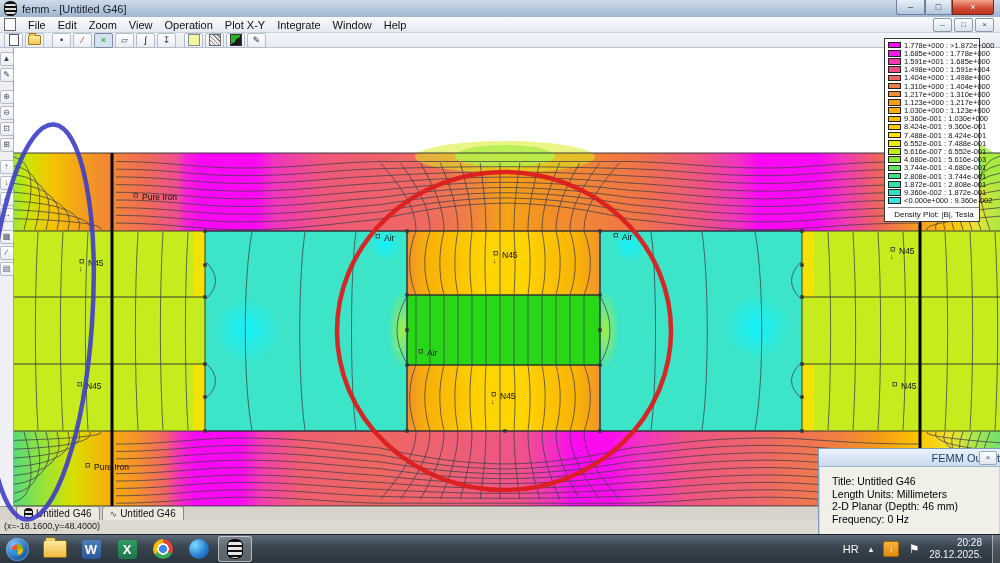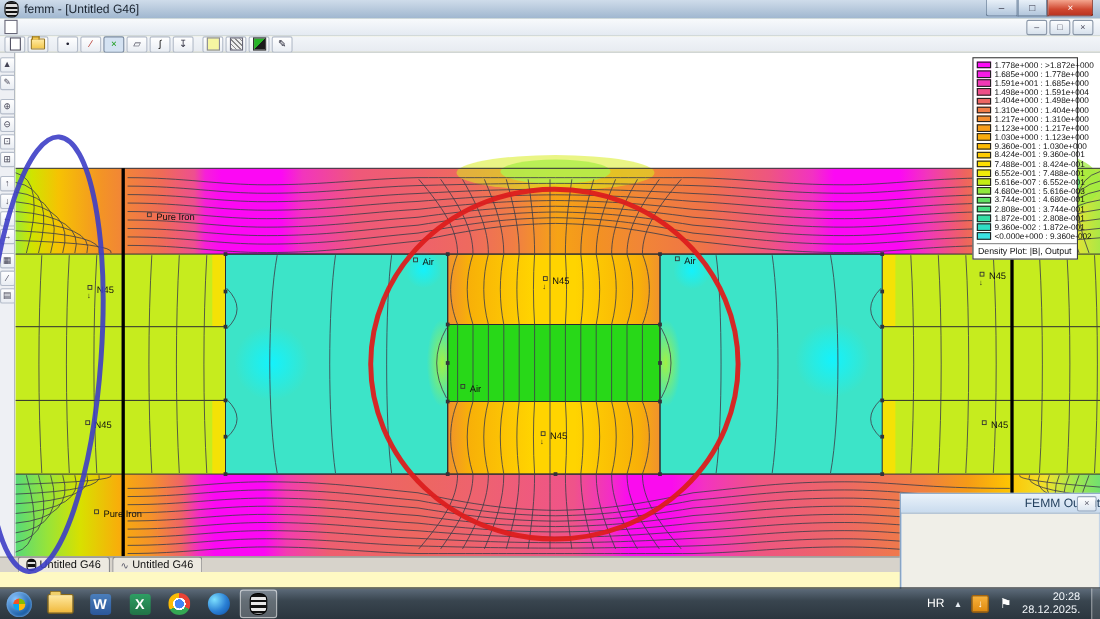--- a/index.html
+++ b/index.html
@@ -139,6 +139,17 @@
 
   <div class="menubar">
     <span class="menu-doc"></span>
+    <div id="menu-items" style="display:flex;">
+        <span class="menu-item">File</span>
+        <span class="menu-item">Edit</span>
+        <span class="menu-item">Zoom</span>
+        <span class="menu-item">View</span>
+        <span class="menu-item">Operation</span>
+        <span class="menu-item">Plot X-Y</span>
+        <span class="menu-item">Integrate</span>
+        <span class="menu-item">Window</span>
+        <span class="menu-item">Help</span>
+      </div>
     <div class="mdi-btns">
       <div class="mdib">–</div>
       <div class="mdib">□</div>

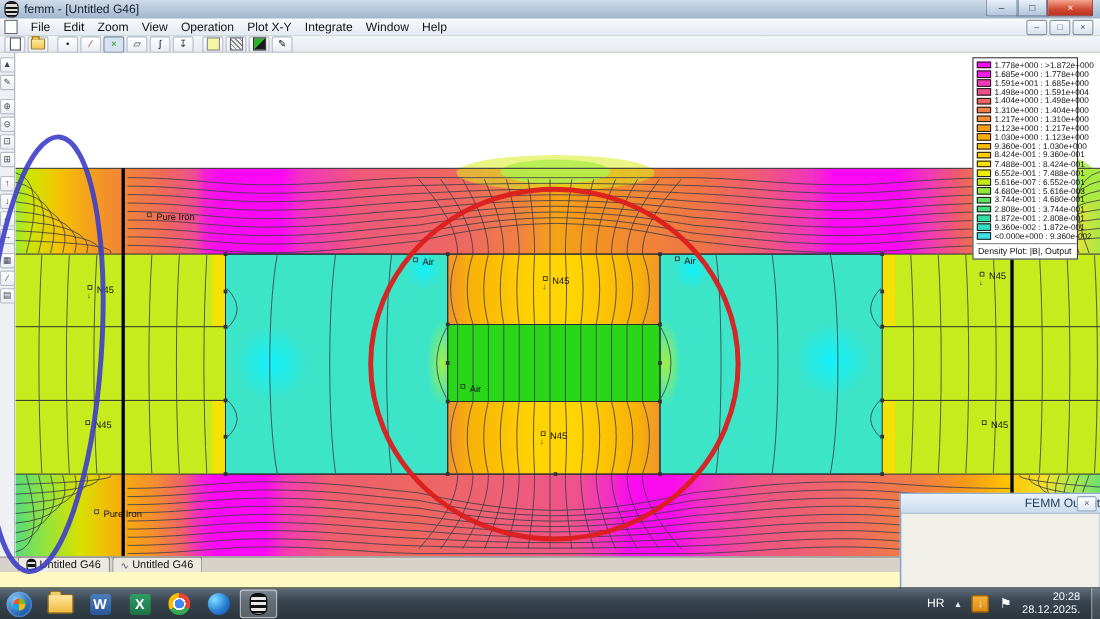--- a/index.html
+++ b/index.html
@@ -60,8 +60,8 @@
   svg text{font-family:"Liberation Sans",sans-serif;}
 
   
-  .legend{position:absolute;left:884px;top:52px;width:96px;background:#fff;
-    border:1px solid #3a3a3a;z-index:3;padding:2px 0 1px 3px;box-sizing:border-box;}
+  .legend{position:absolute;left:884px;top:38px;width:96px;background:#fff;
+    border:1px solid #3a3a3a;z-index:3;padding:2px 0 1px 3px;box-sizing:border-box;text-align:center;}
   .lg-row{display:flex;align-items:center;height:8.2px;}
   .lg-sw{width:13px;height:6.5px;border:1px solid #222;margin-right:3px;flex:none;box-sizing:border-box;}
   .lg-tx{font-size:7.5px;white-space:nowrap;color:#101010;transform-origin:left center;}

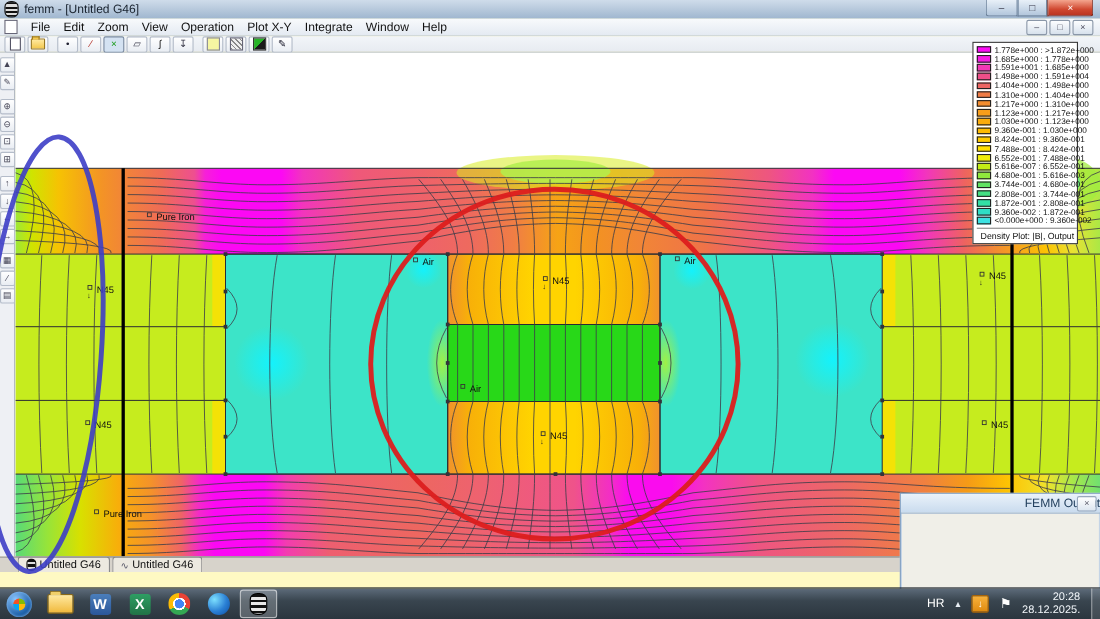--- a/index.html
+++ b/index.html
@@ -648,7 +648,7 @@
           <span class="lg-tx">&lt;0.000e+000 : 9.360e-002</span>
         </div>
       </div>
-    <div class="legend-title">Density Plot: |B|, Output</div>
+    <div class="legend-title">Density Plot: |B|, Tesla</div>
   </div>
 
   <svg id="overlay" width="1000" height="486">

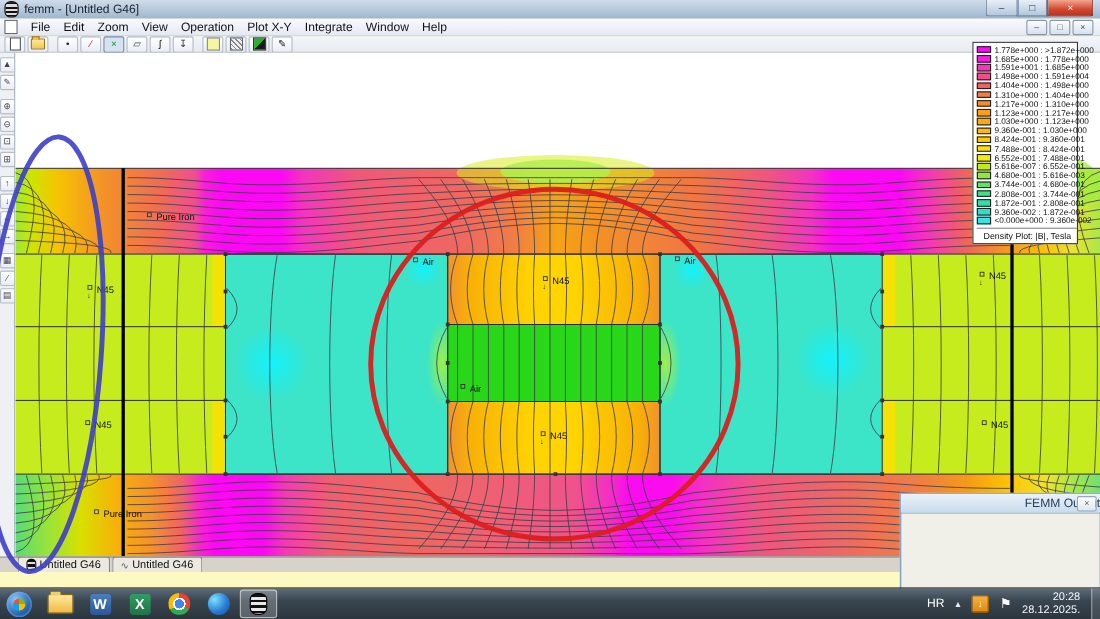--- a/index.html
+++ b/index.html
@@ -672,6 +672,15 @@
       <span>FEMM Output</span>
       <span class="fo-close">×</span>
     </div>
+    <div class="fo-body" id="fo-body">
+        <div class="fo-line">Title: Untitled G46</div>
+        <div class="fo-line">Length Units: Millimeters</div>
+        <div class="fo-line">2-D Planar (Depth: 46 mm)</div>
+        <div class="fo-line">Frequency: 0 Hz</div>
+        <div class="fo-line"></div>
+        <div class="fo-line">10663 Nodes</div>
+        <div class="fo-line">20850 Elements</div>
+      </div>
   </div>
 
   <div class="taskbar">

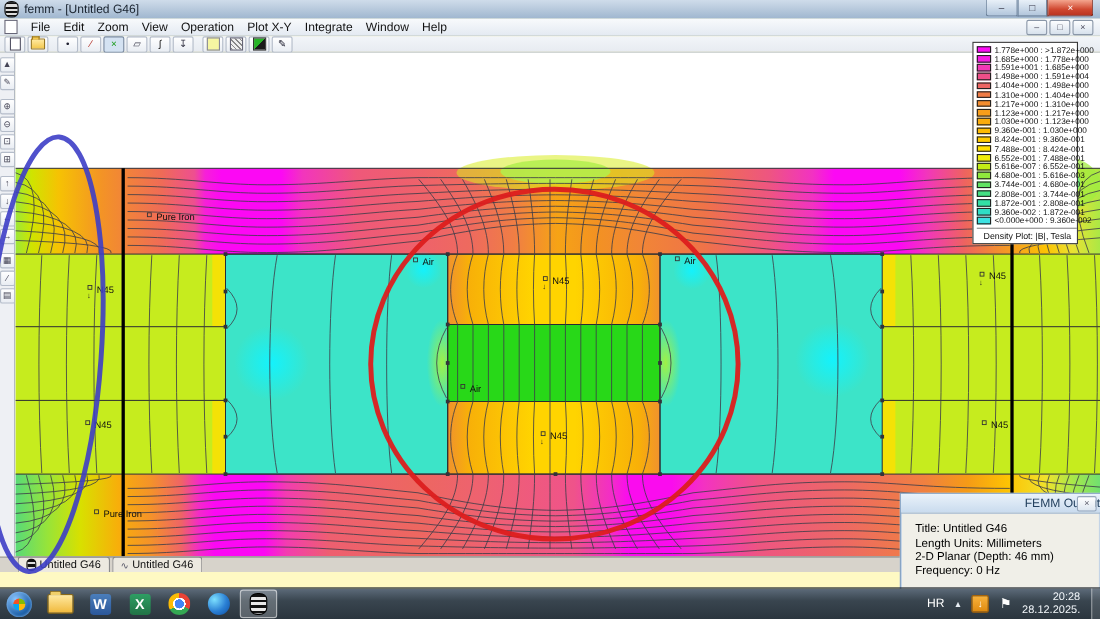--- a/index.html
+++ b/index.html
@@ -666,6 +666,9 @@
     </div>
   </div>
 
+  <div class="statusbar">
+    <span>(x=-18.1600,y=48.4000)</span>
+  </div>
 
   <div class="femm-output">
     <div class="fo-title">

